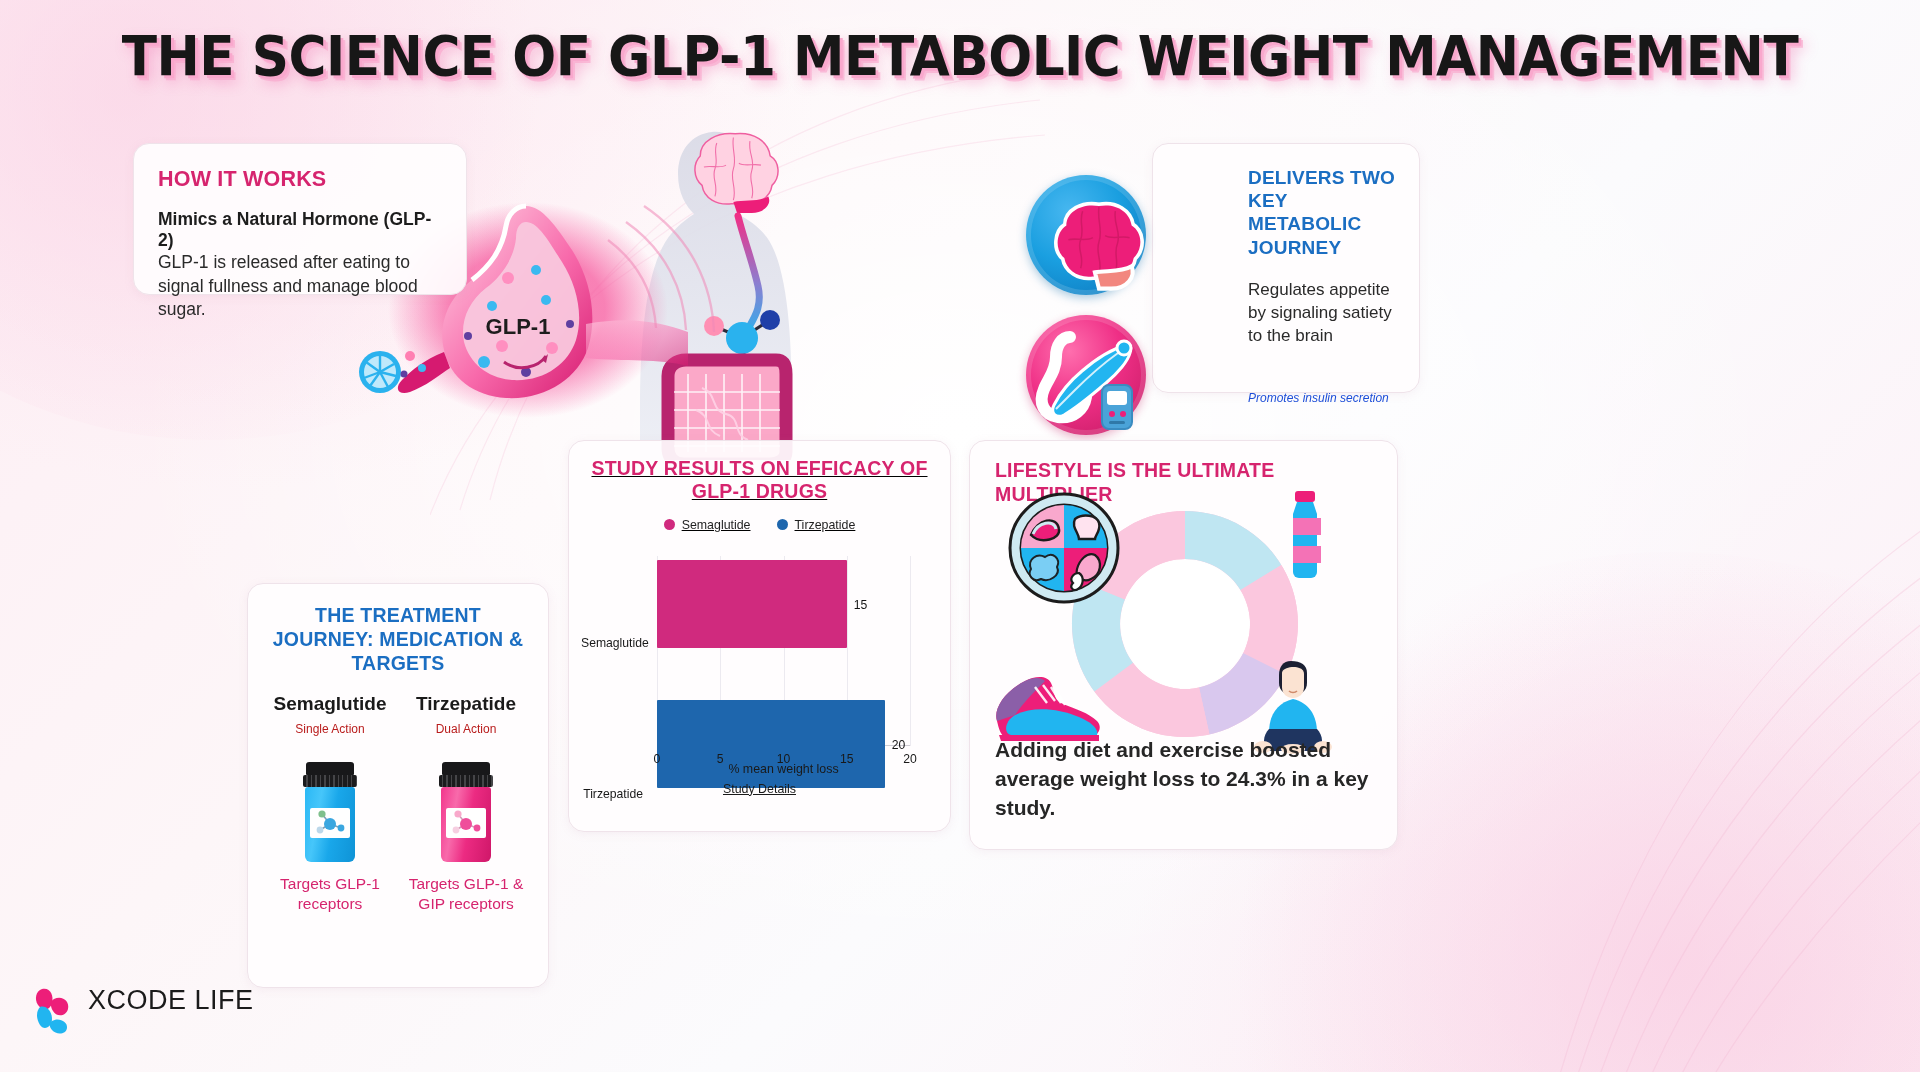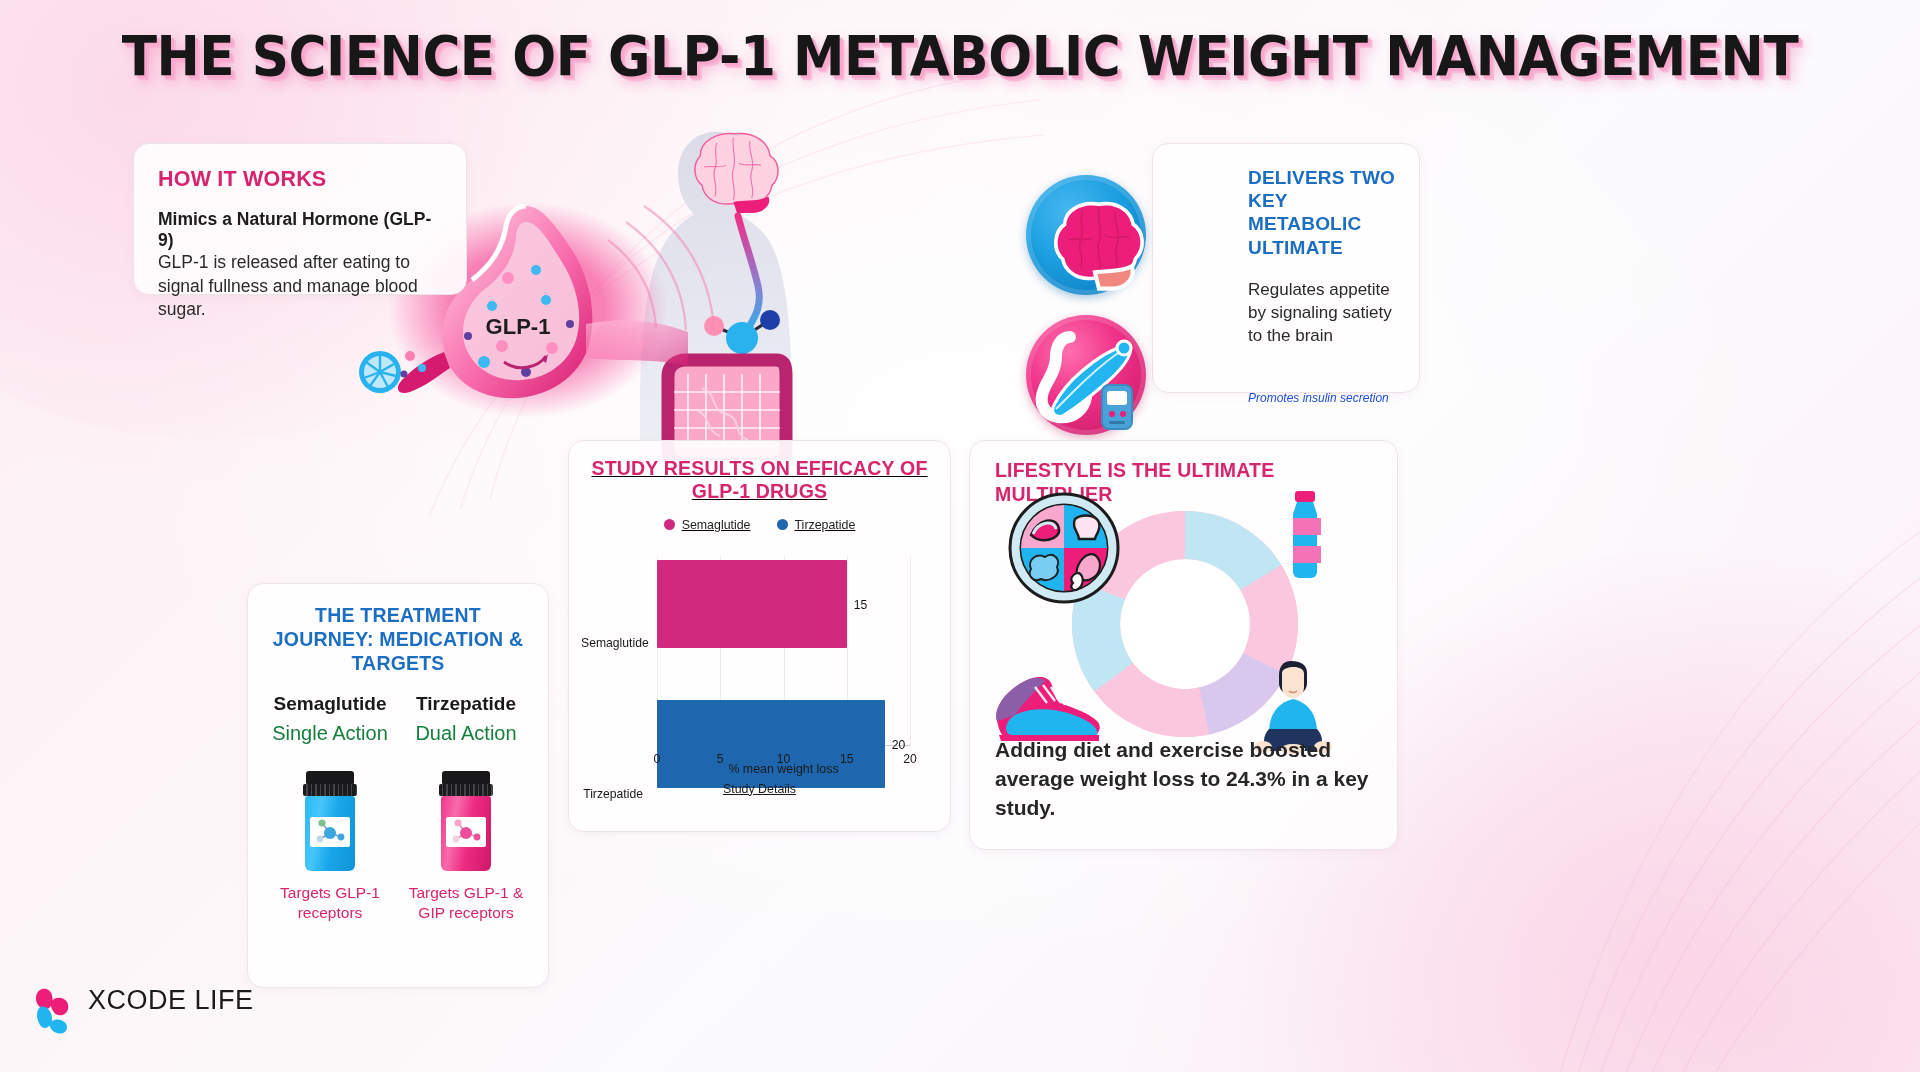--- a/index.html
+++ b/index.html
@@ -336,7 +336,7 @@
 
 <div class="card" id="card-benefits">
   <div class="inner">
-    <div class="card-h blue-h" id="ben-title">DELIVERS TWO KEY METABOLIC ULTIMATE</div>
+    <div class="card-h blue-h" id="ben-title">DELIVERS TWO KEY METABOLIC JOURNEY</div>
     <div id="ben-1">Regulates appetite by signaling satiety to the brain</div>
     <div id="ben-2">Promotes insulin secretion</div>
   </div>

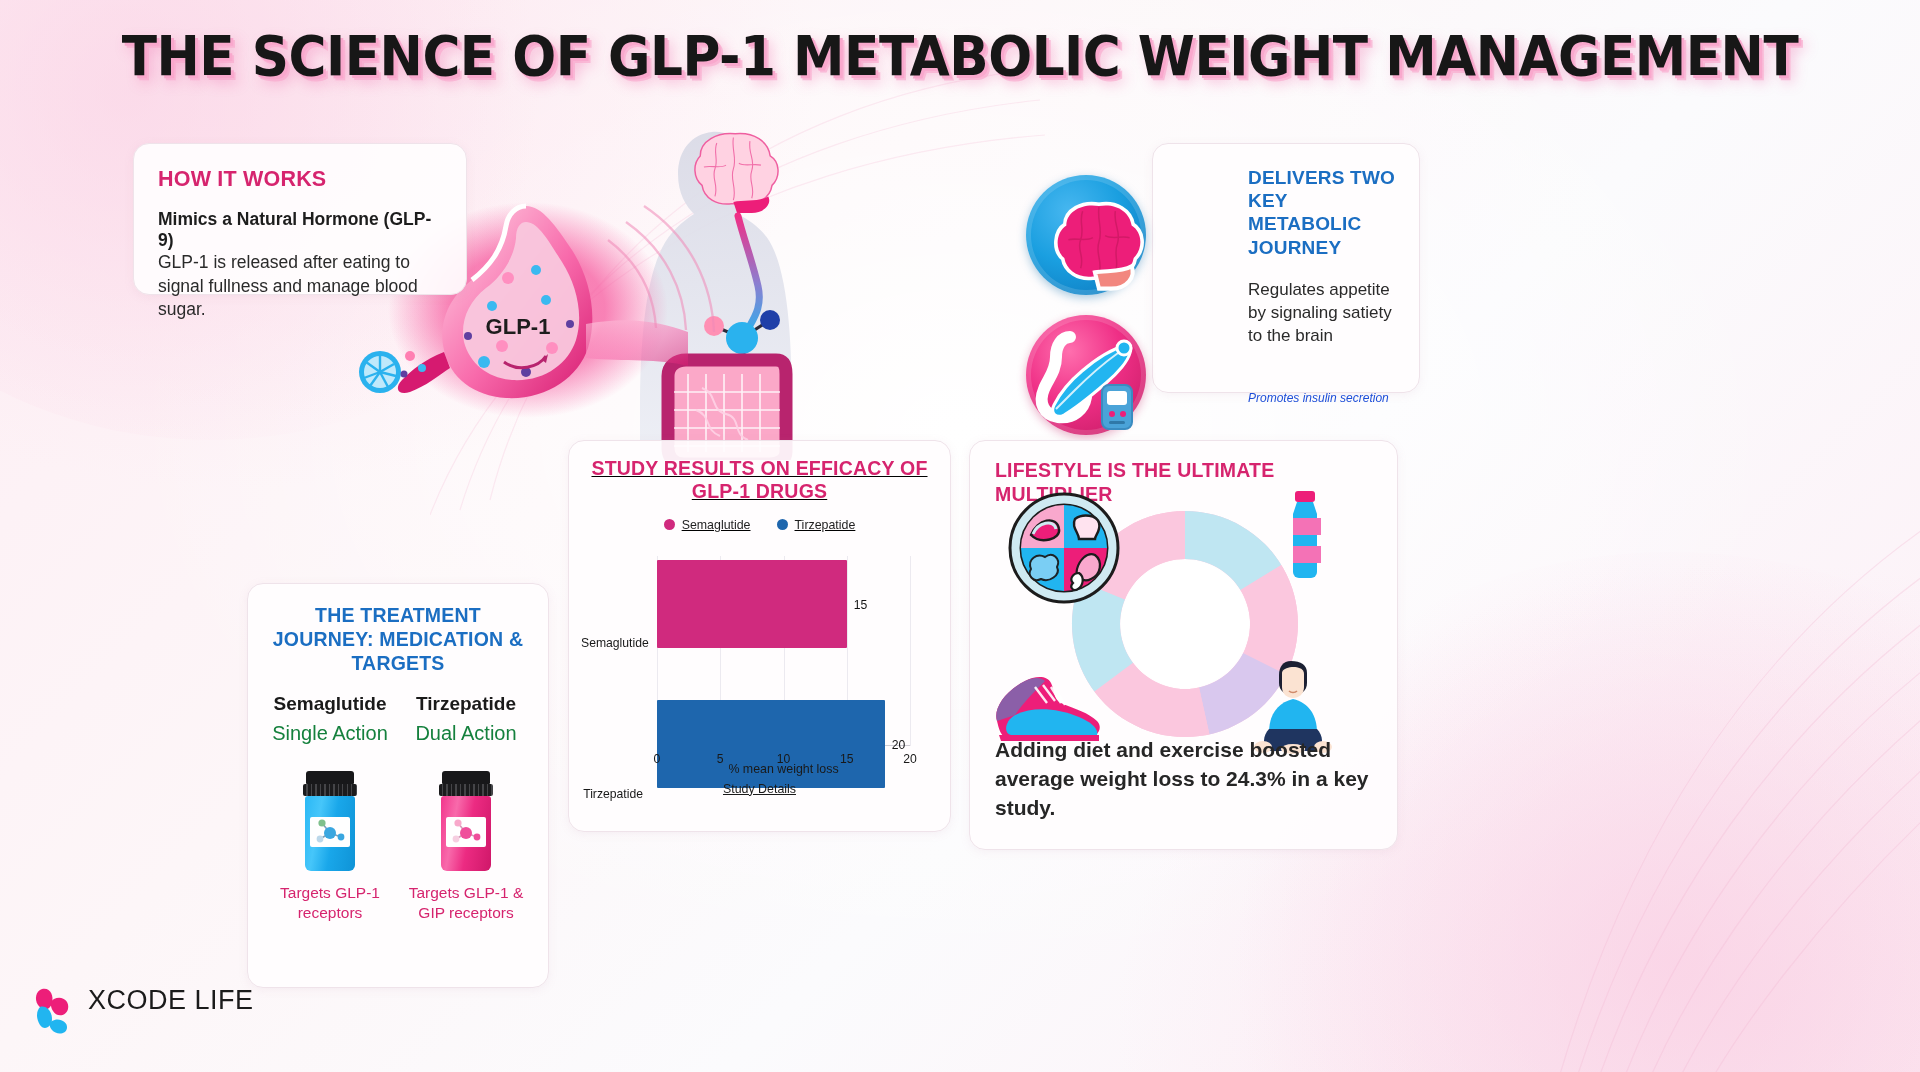--- a/index.html
+++ b/index.html
@@ -330,7 +330,7 @@
 
 <div class="card" id="card-how">
   <div class="card-h pink-h" id="how-title">HOW IT WORKS</div>
-  <div id="how-b1">Mimics a Natural Hormone (GLP-9)</div>
+  <div id="how-b1">Mimics a Natural Hormone (GLP-2)</div>
   <div id="how-b2">GLP-1 is released after eating to signal fullness and manage blood sugar.</div>
 </div>
 

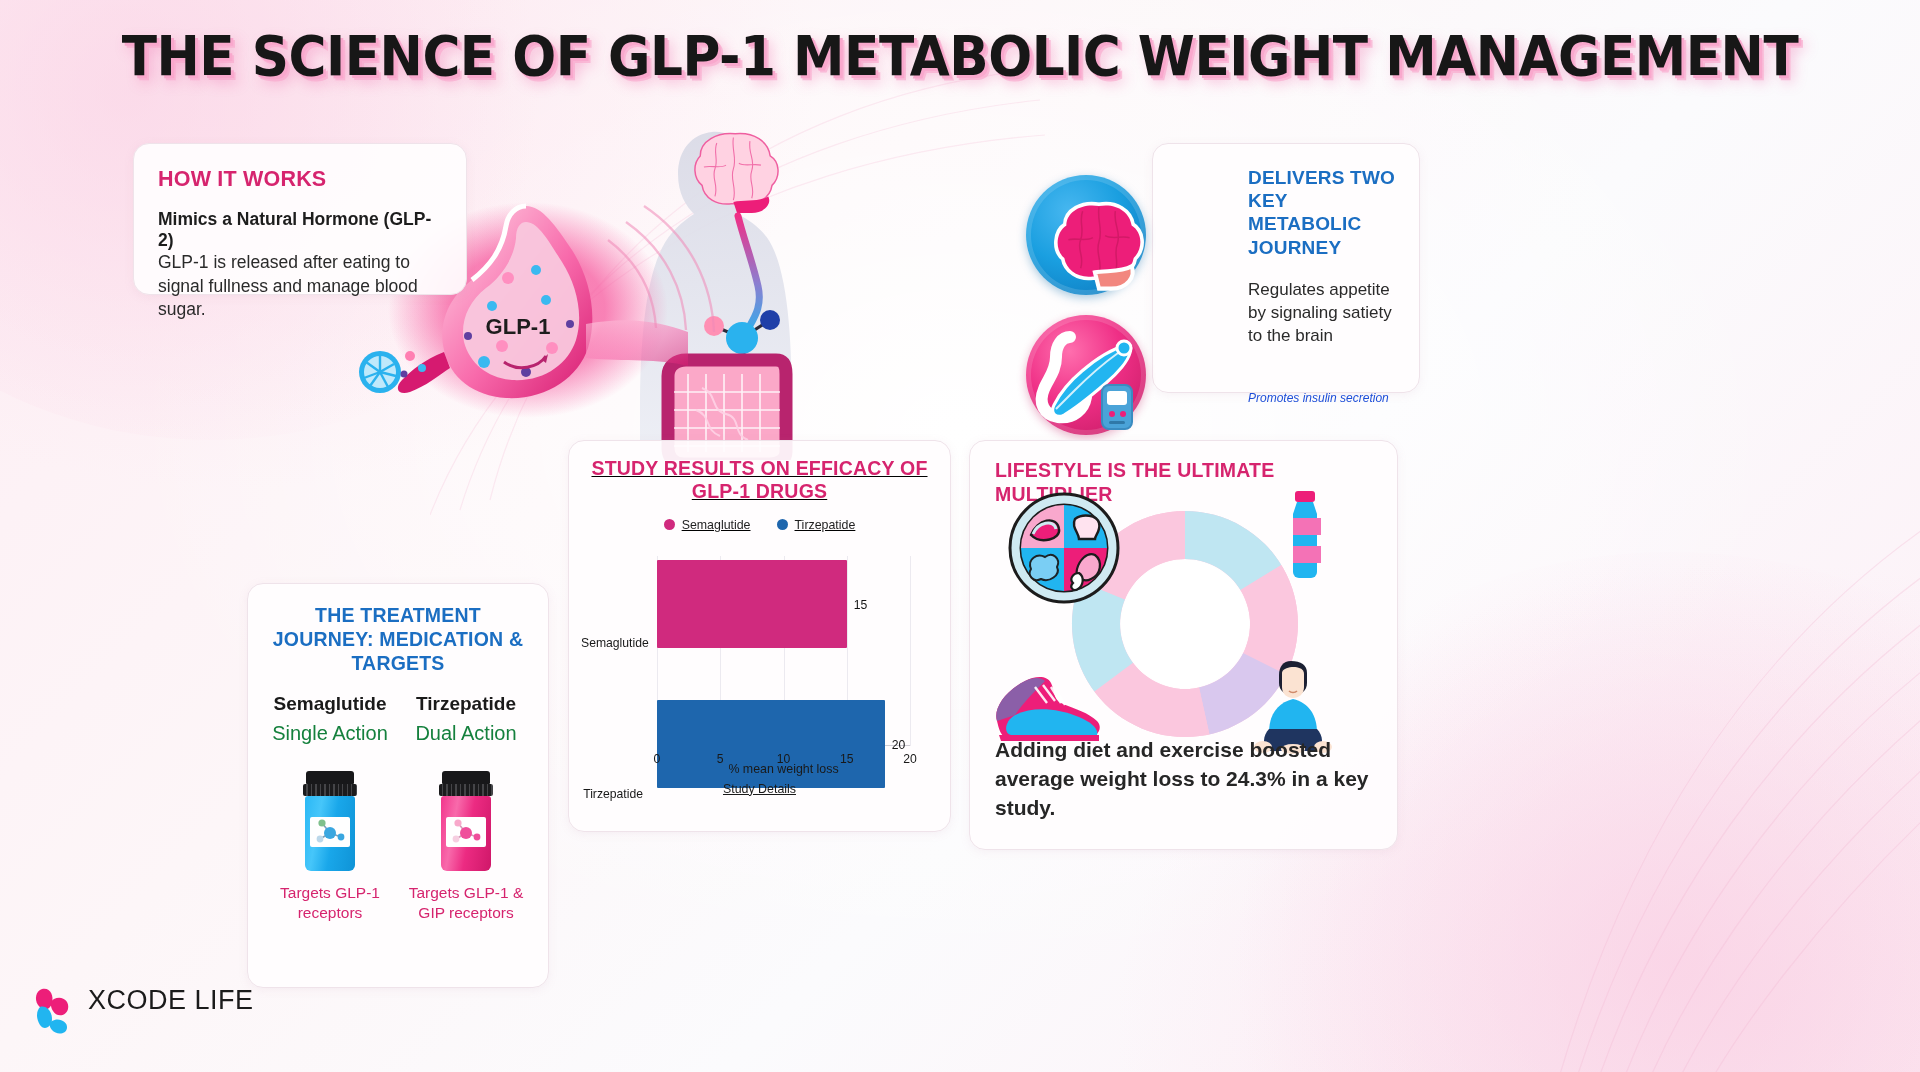--- a/index.html
+++ b/index.html
@@ -101,7 +101,7 @@
   .two-col { display: flex; }
   .col { flex: 1; text-align: center; }
   .drug-name { font-size: 19px; font-weight: 700; color: #1a1a1a; margin-top: 18px; }
-  .drug-sub { font-size: 20px; color: #15803d; margin-top: 7px; }
+  .drug-sub { font-size: 12px; color: #b91c1c; margin-top: 7px; }
   .drug-foot { font-size: 15.5px; color: #d6246e; line-height: 1.27; margin-top: 12px; }
 
   .bottle { width: 56px; height: 100px; margin: 0 auto; position: relative; }

